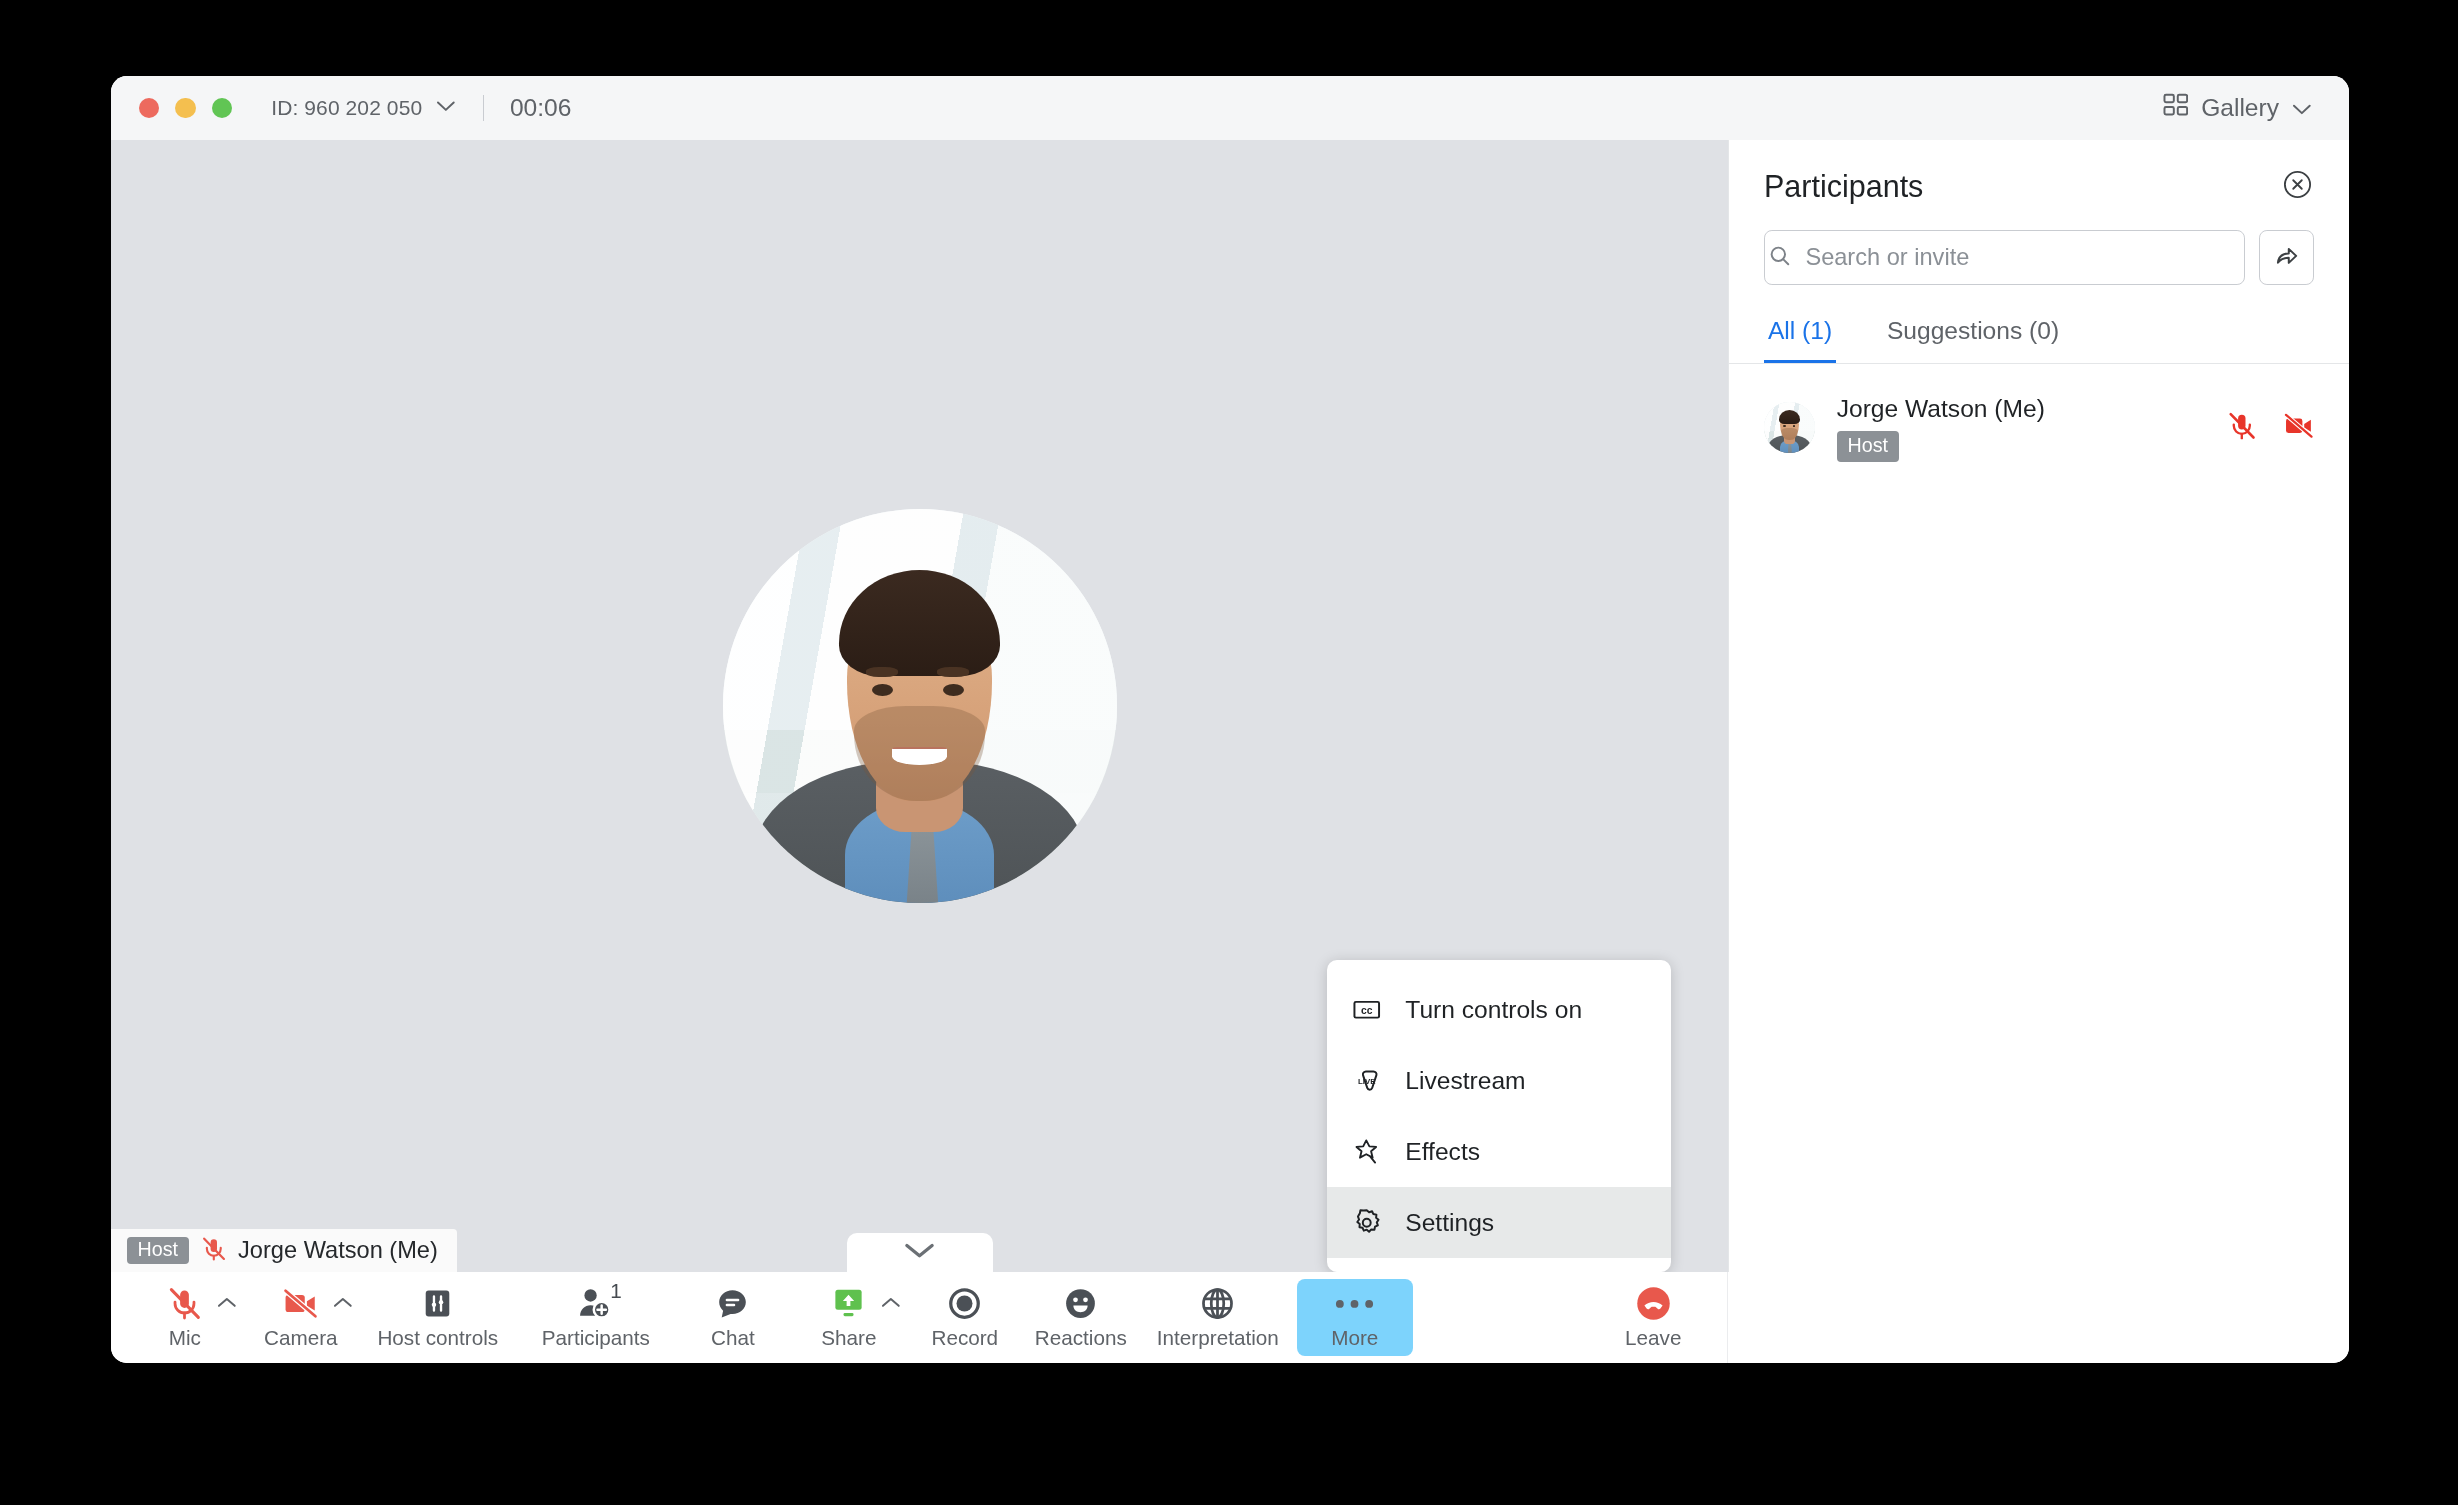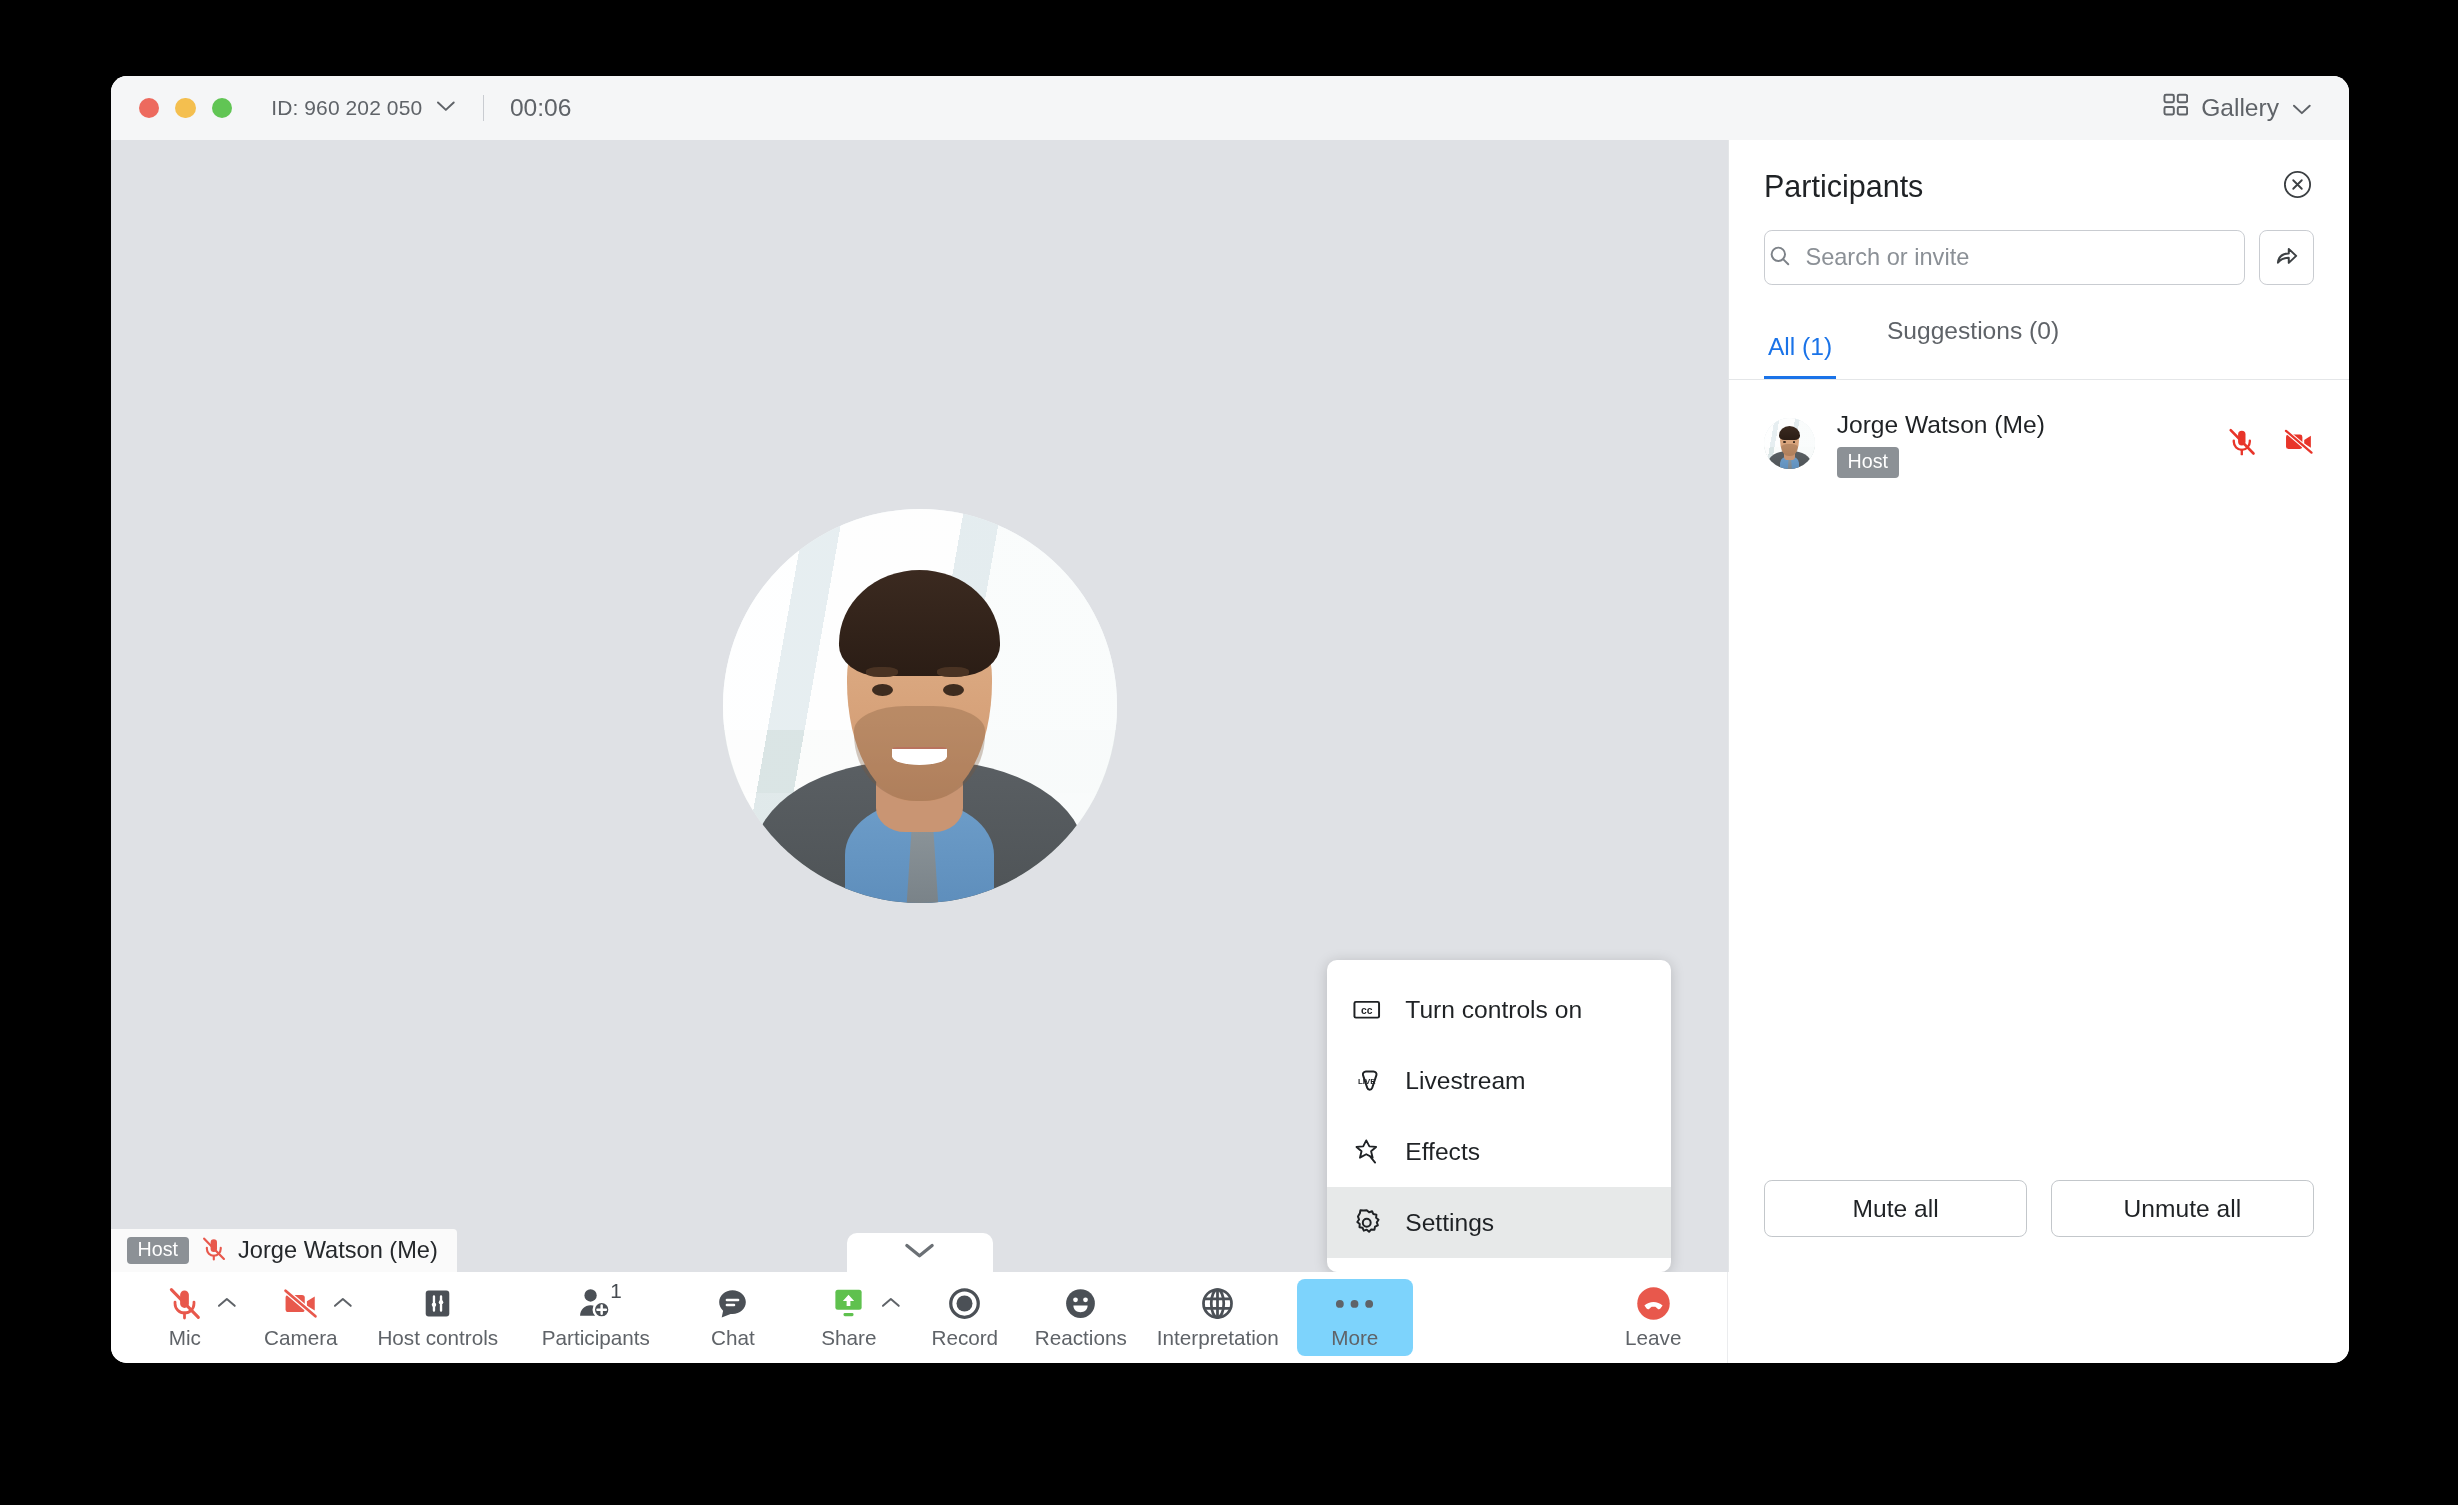--- a/index.html
+++ b/index.html
@@ -282,7 +282,7 @@
     border-bottom: 3.9px solid transparent;
     white-space: nowrap;
   }
-  .tab.sel { color: #1a73e8; border-bottom-color: #1a73e8; margin-top: 16px; }
+  .tab.sel { color: #1a73e8; border-bottom-color: #1a73e8; }
 
   .plist { flex: 1; overflow: hidden; padding-top: 21.7px; }
   .prow {

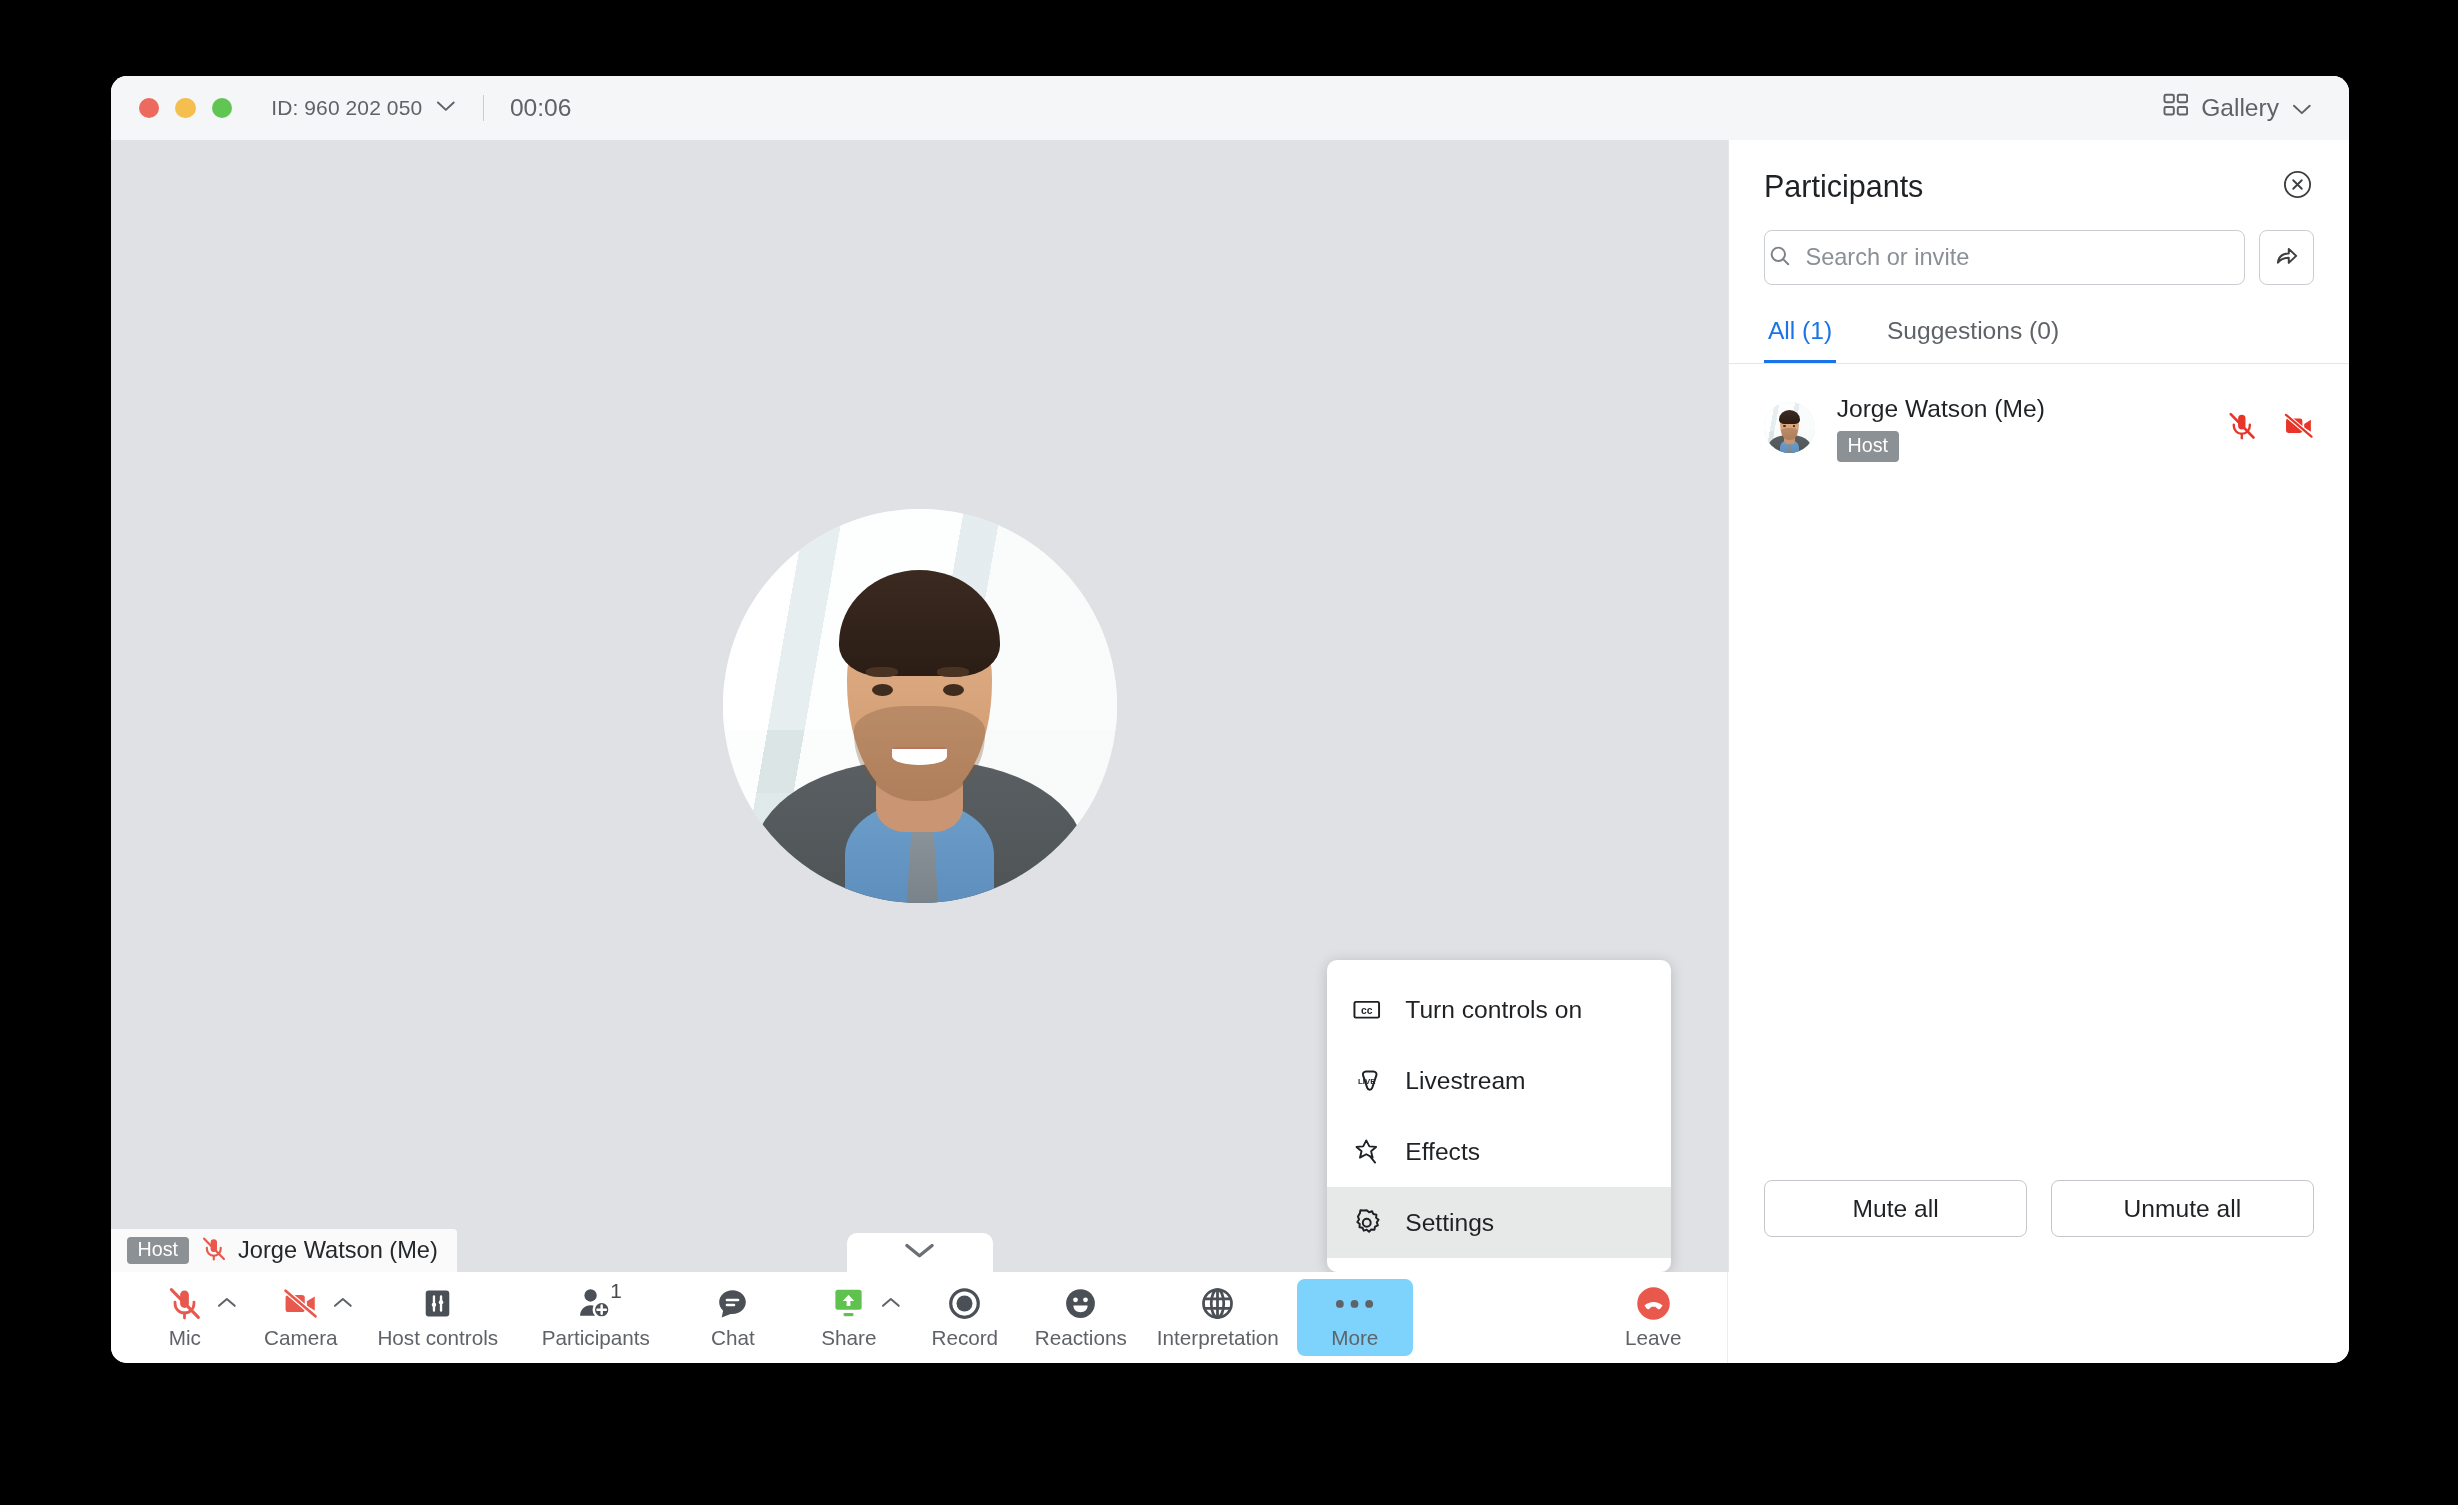--- a/index.html
+++ b/index.html
@@ -572,10 +572,6 @@
         </div>
       </div>
 
-      <div class="panel-foot">
-        <button class="foot-btn">Mute all</button>
-        <button class="foot-btn">Unmute all</button>
-      </div>
 
     </div>
   </div>

